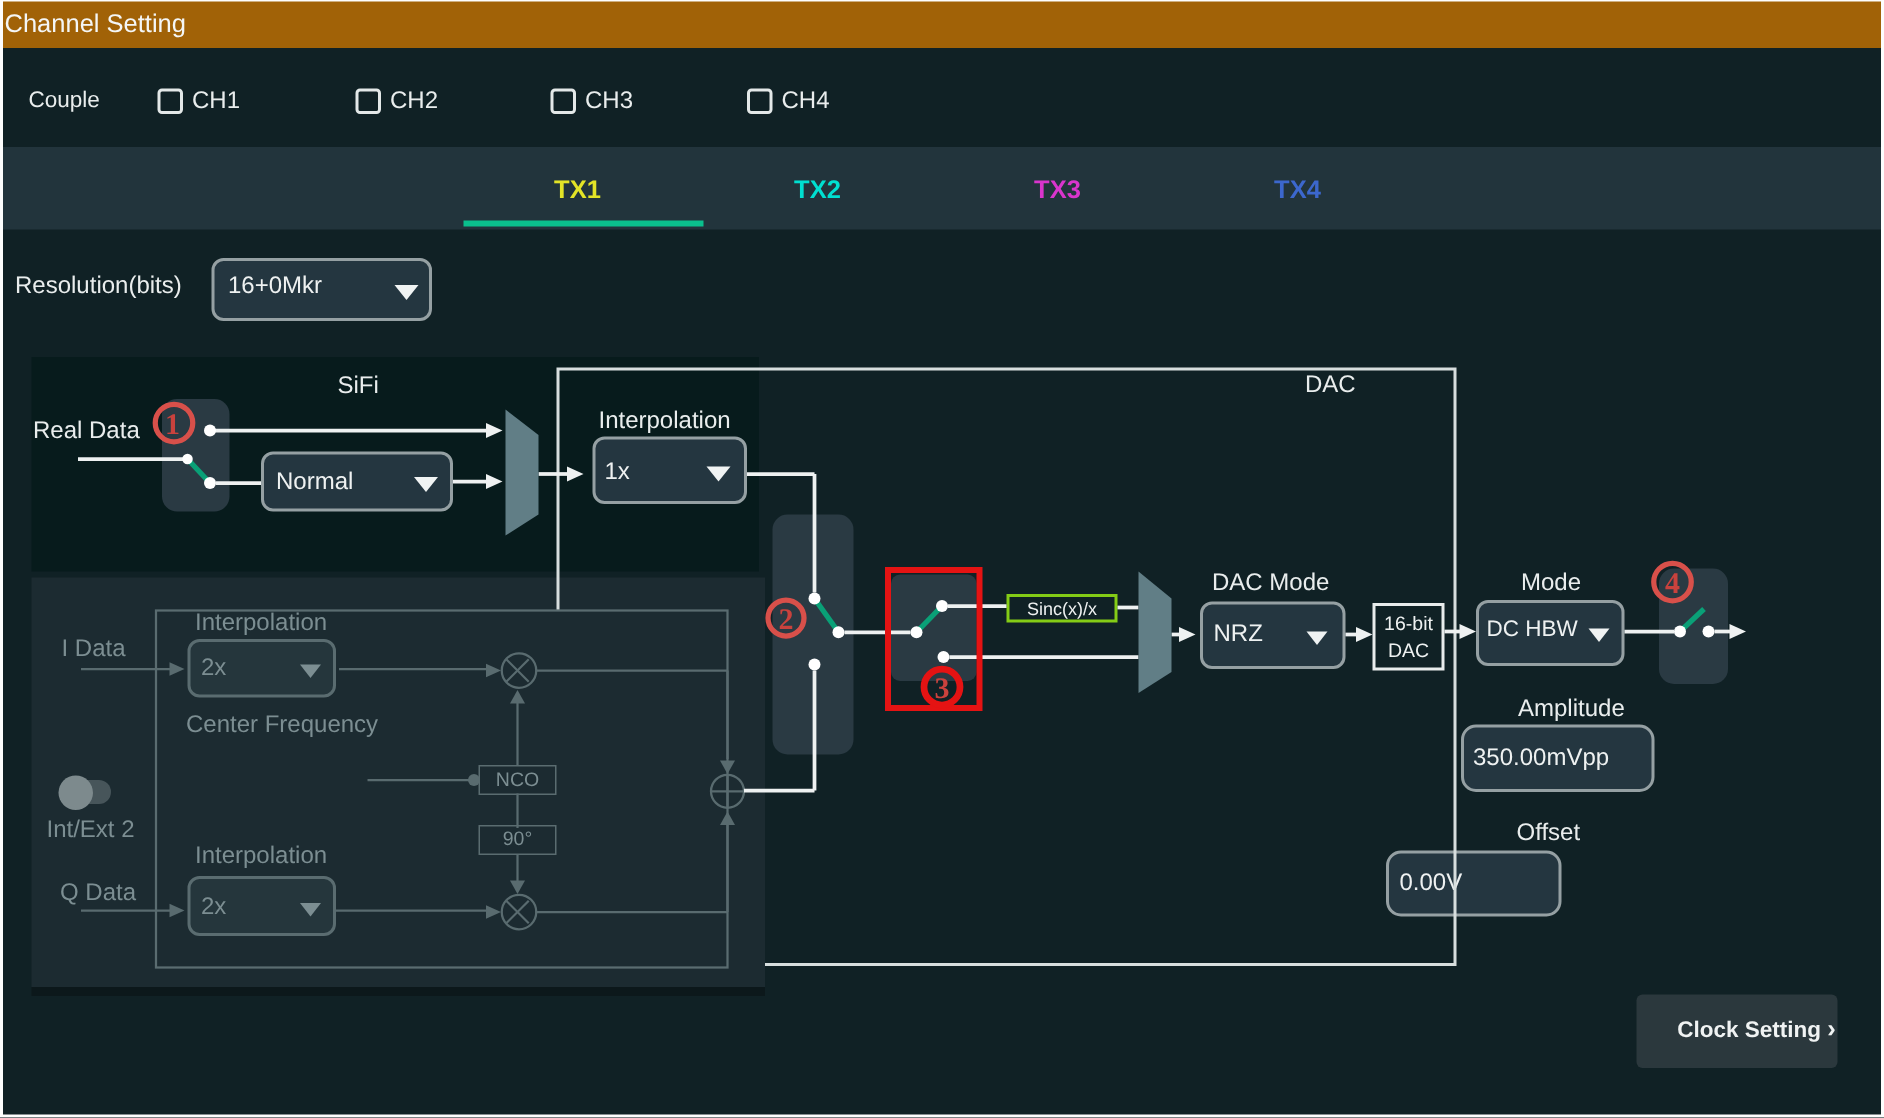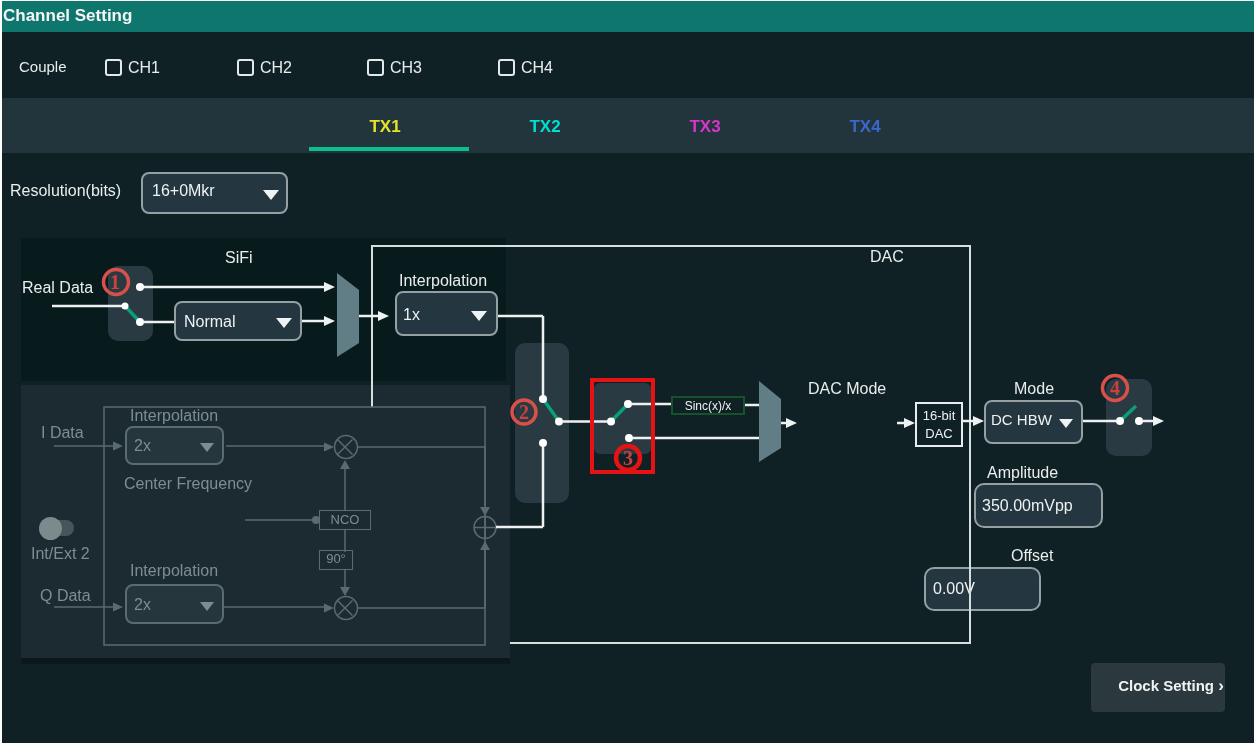--- a/index.html
+++ b/index.html
@@ -7,8 +7,8 @@
     font-family:"Liberation Sans", sans-serif;overflow:hidden;}
   #frame{left:0;top:0;width:1256px;height:745px;border:2px solid #fdfdfd;border-top-width:1px;box-sizing:border-box;z-index:50;pointer-events:none;}
   .abs{position:absolute;}
-  #titlebar{left:0;top:0;width:100%;height:32px;background:#0f766e;color:#f4f6f6;
-    font-size:17px;font-weight:bold;line-height:31px;padding-left:3px;box-sizing:border-box;}
+  #titlebar{left:0;top:0;width:100%;height:32px;background:#a16207;color:#f4f6f6;
+    font-size:17px;font-weight:normal;line-height:31px;padding-left:3px;box-sizing:border-box;}
   #couplerow{left:0;top:32px;width:100%;height:66px;background:#102125;}
   #tabrow{left:0;top:98px;width:100%;height:55px;background:#22343c;}
   .lbl{color:#e9eded;font-size:16px;}

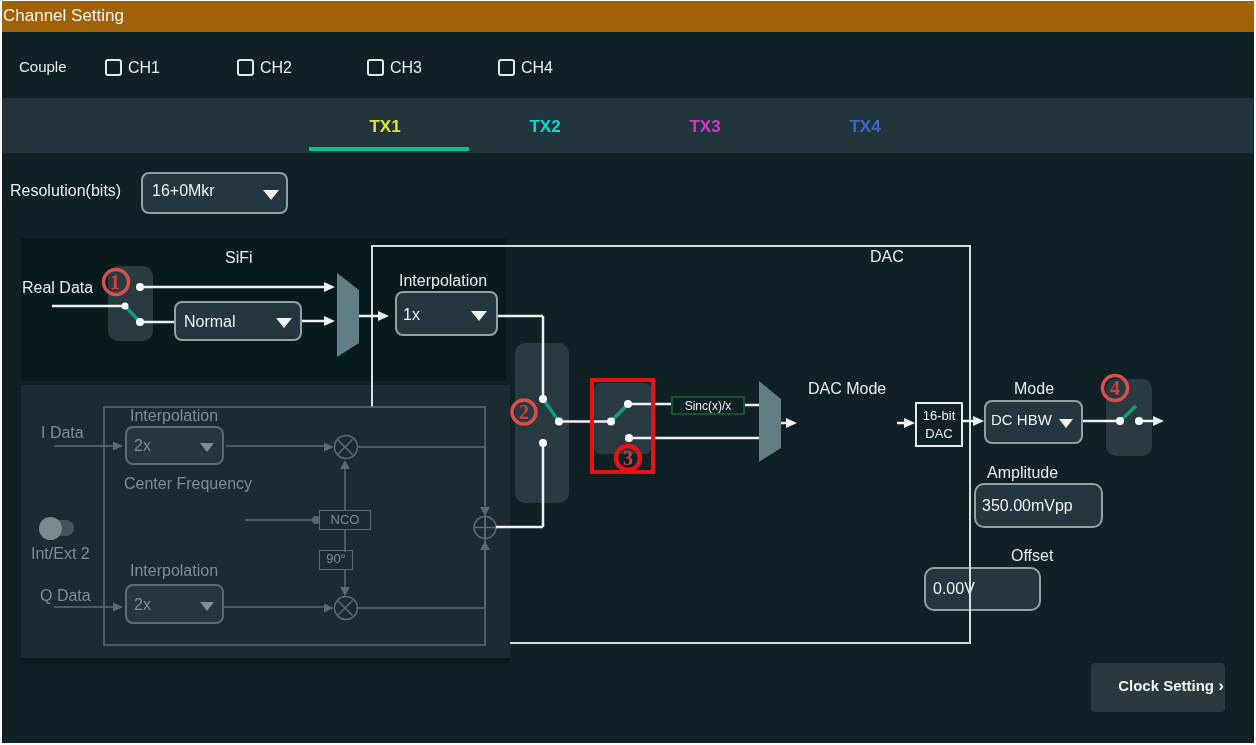--- a/index.html
+++ b/index.html
@@ -79,7 +79,7 @@
   <div class="abs swbox" style="left:594px;top:383px;width:57px;height:71px;border-radius:6px;"></div>
   <div class="abs swbox" style="left:1106px;top:379px;width:46px;height:77px;"></div>
 
-  <div class="abs" style="left:671px;top:396px;width:74px;height:19px;border:2px solid #14532d;box-sizing:border-box;color:#eef1f1;font-size:12px;text-align:center;line-height:16px;">Sinc(x)/x</div>
+  <div class="abs" style="left:671px;top:396px;width:74px;height:19px;border:2px solid #84cc16;box-sizing:border-box;color:#eef1f1;font-size:12px;text-align:center;line-height:16px;">Sinc(x)/x</div>
 
   <div class="abs lbl" style="left:808px;top:380px;">DAC Mode</div>
   <div class="abs" style="left:915px;top:402px;width:48px;height:45px;border:2px solid #e8ecec;box-sizing:border-box;color:#eef1f1;font-size:13px;text-align:center;line-height:18px;padding-top:3px;">16-bit<br>DAC</div>

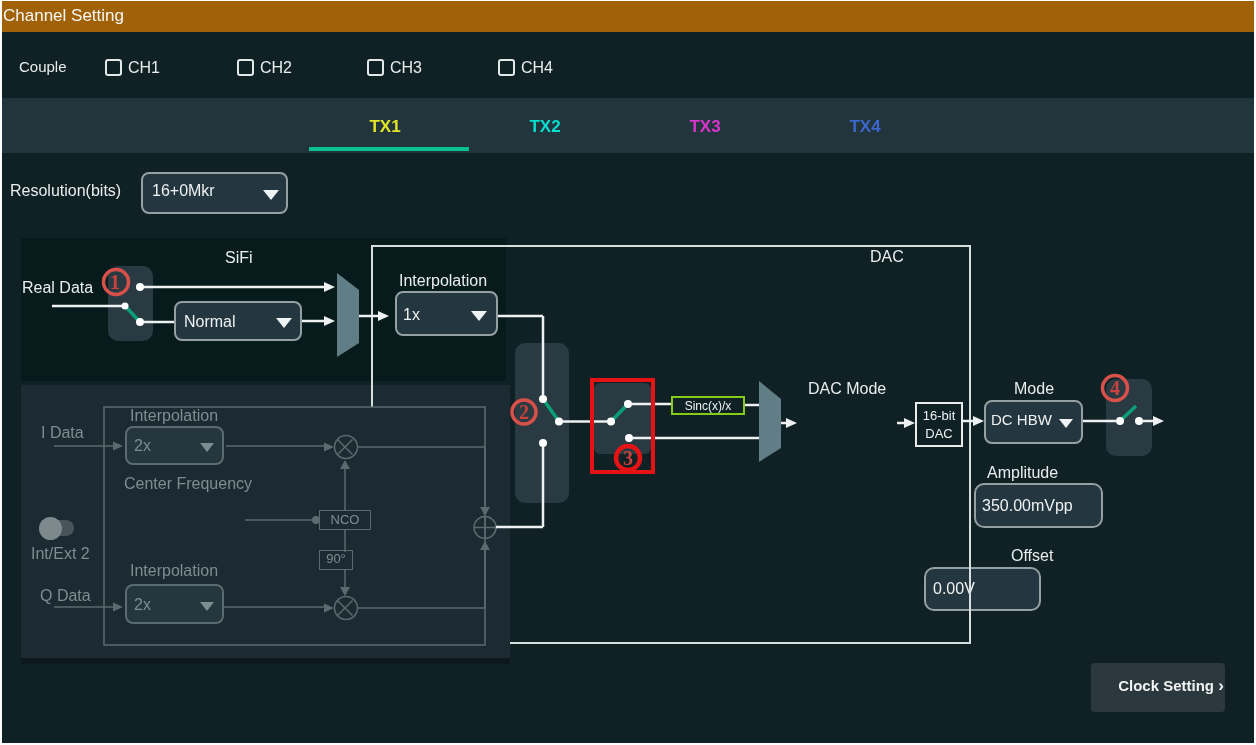--- a/index.html
+++ b/index.html
@@ -82,6 +82,10 @@
   <div class="abs" style="left:671px;top:396px;width:74px;height:19px;border:2px solid #84cc16;box-sizing:border-box;color:#eef1f1;font-size:12px;text-align:center;line-height:16px;">Sinc(x)/x</div>
 
   <div class="abs lbl" style="left:808px;top:380px;">DAC Mode</div>
+  <div class="abs dd" style="left:800px;top:401px;width:97px;height:45px;">
+    <span style="position:absolute;left:7px;top:11px;">NRZ</span>
+    <span class="tri" style="right:10px;top:18px;border-left:7px solid transparent;border-right:7px solid transparent;border-top:9px solid #f0f3f3;"></span>
+  </div>
   <div class="abs" style="left:915px;top:402px;width:48px;height:45px;border:2px solid #e8ecec;box-sizing:border-box;color:#eef1f1;font-size:13px;text-align:center;line-height:18px;padding-top:3px;">16-bit<br>DAC</div>
 
   <div class="abs lbl" style="left:1014px;top:380px;">Mode</div>

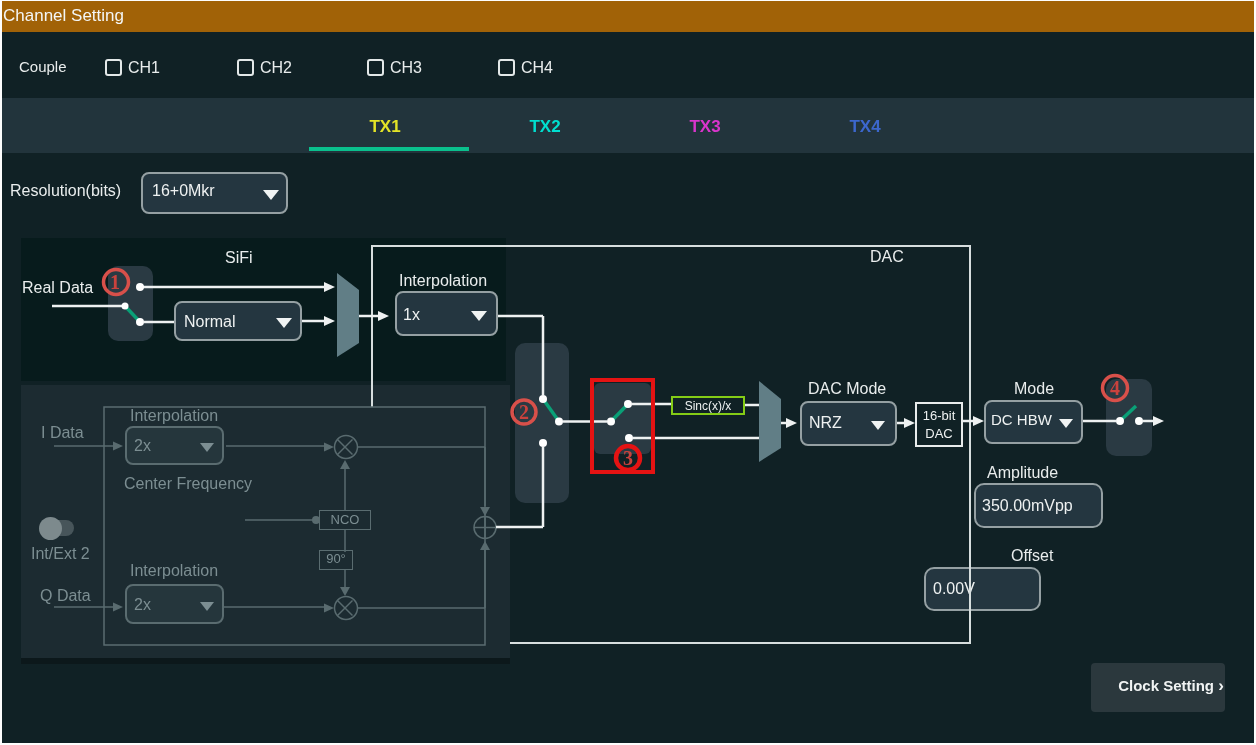--- a/index.html
+++ b/index.html
@@ -94,7 +94,7 @@
     <span class="tri" style="right:8px;top:17px;border-left:7px solid transparent;border-right:7px solid transparent;border-top:9px solid #f0f3f3;"></span>
   </div>
 
-  <div class="abs lbl" style="left:987px;top:464px;text-align:center;">Amplitude</div>
+  <div class="abs lbl" style="left:1012px;top:464px;text-align:center;">Amplitude</div>
   <div class="abs dd" style="left:974px;top:483px;width:129px;height:45px;border-radius:10px;">
     <span style="position:absolute;left:6px;top:12px;">350.00mVpp</span>
   </div>

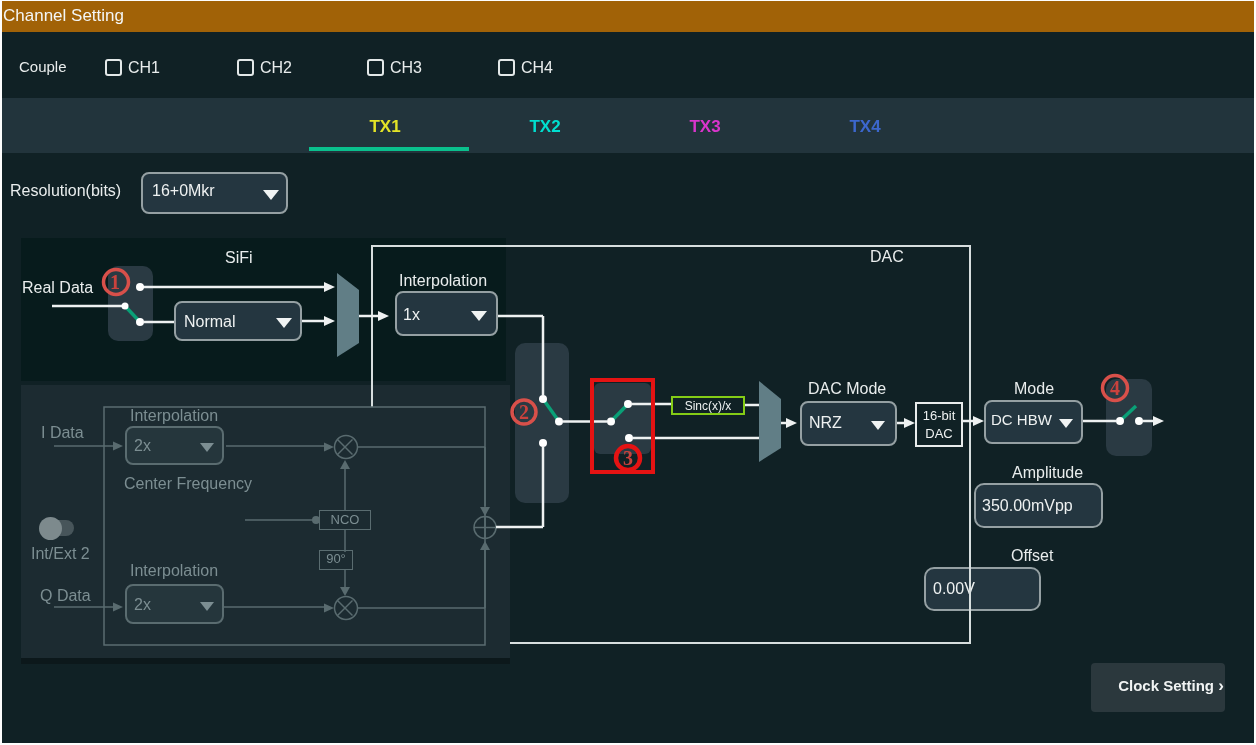--- a/index.html
+++ b/index.html
@@ -120,7 +120,7 @@
     <span class="trid" style="right:8px;top:16px;"></span>
   </div>
   <div class="abs" style="left:319px;top:510px;width:52px;height:20px;border:1.5px solid #5a6c70;box-sizing:border-box;color:#7c8e92;font-size:13px;text-align:center;line-height:17px;">NCO</div>
-  <div class="abs" style="left:319px;top:550px;width:34px;height:20px;border:1.5px solid #5a6c70;box-sizing:border-box;color:#7c8e92;font-size:13px;text-align:center;line-height:16px;">90°</div>
+  <div class="abs" style="left:319px;top:550px;width:52px;height:20px;border:1.5px solid #5a6c70;box-sizing:border-box;color:#7c8e92;font-size:13px;text-align:center;line-height:16px;">90°</div>
 
   <div class="abs" style="left:40px;top:520px;width:34px;height:16px;border-radius:8px;background:#47555a;"></div>
   <div class="abs" style="left:39px;top:517px;width:23px;height:23px;border-radius:12px;background:#7d8a8d;"></div>

